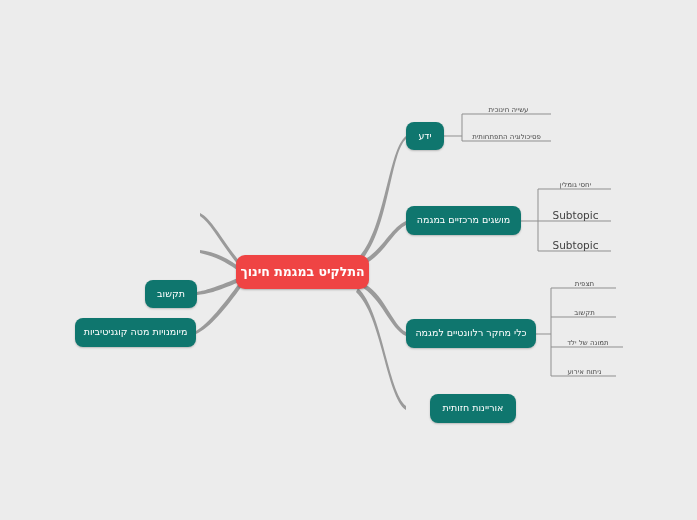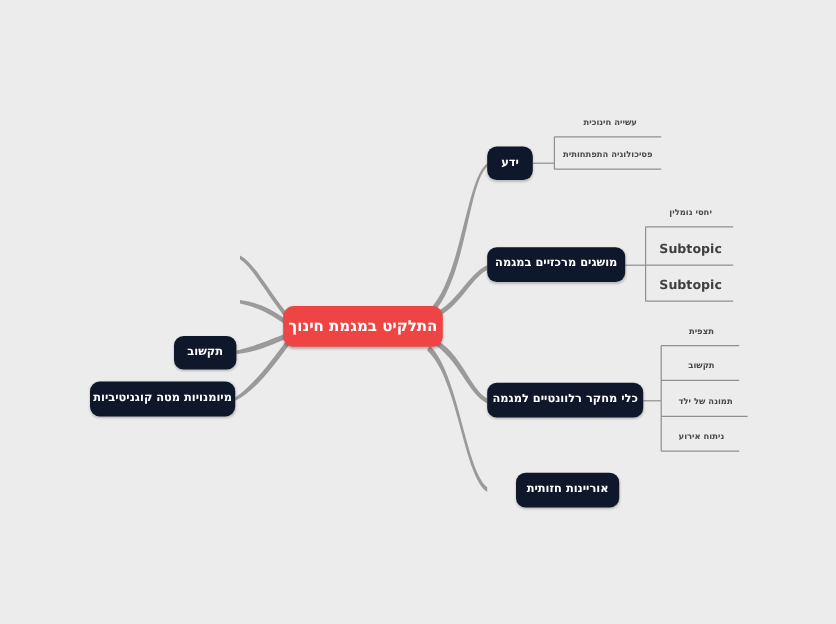--- a/index.html
+++ b/index.html
@@ -56,10 +56,9 @@
     direction: rtl;
     white-space: nowrap;
     display: flex;
-    align-items: flex-start;
+    align-items: flex-end;
     justify-content: center;
     text-align: center;
-    font-weight: bold;
   }
   .leaf-small {
     font-size: 7px;

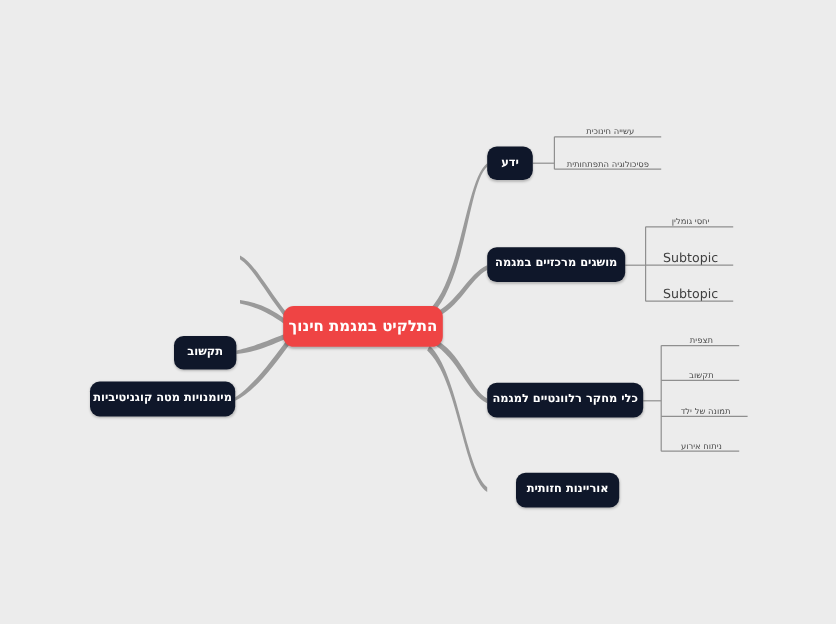--- a/index.html
+++ b/index.html
@@ -43,10 +43,10 @@
     box-shadow: 0 1px 2px rgba(0,0,0,0.25);
   }
   .branch-node {
-    background: #0f172a;
+    background: #0f766e;
     color: #ffffff;
     font-size: 9.5px;
-    font-weight: bold;
+    font-weight: normal;
     box-shadow: 0 1px 2px rgba(0,0,0,0.22);
   }
   .leaf-node {

